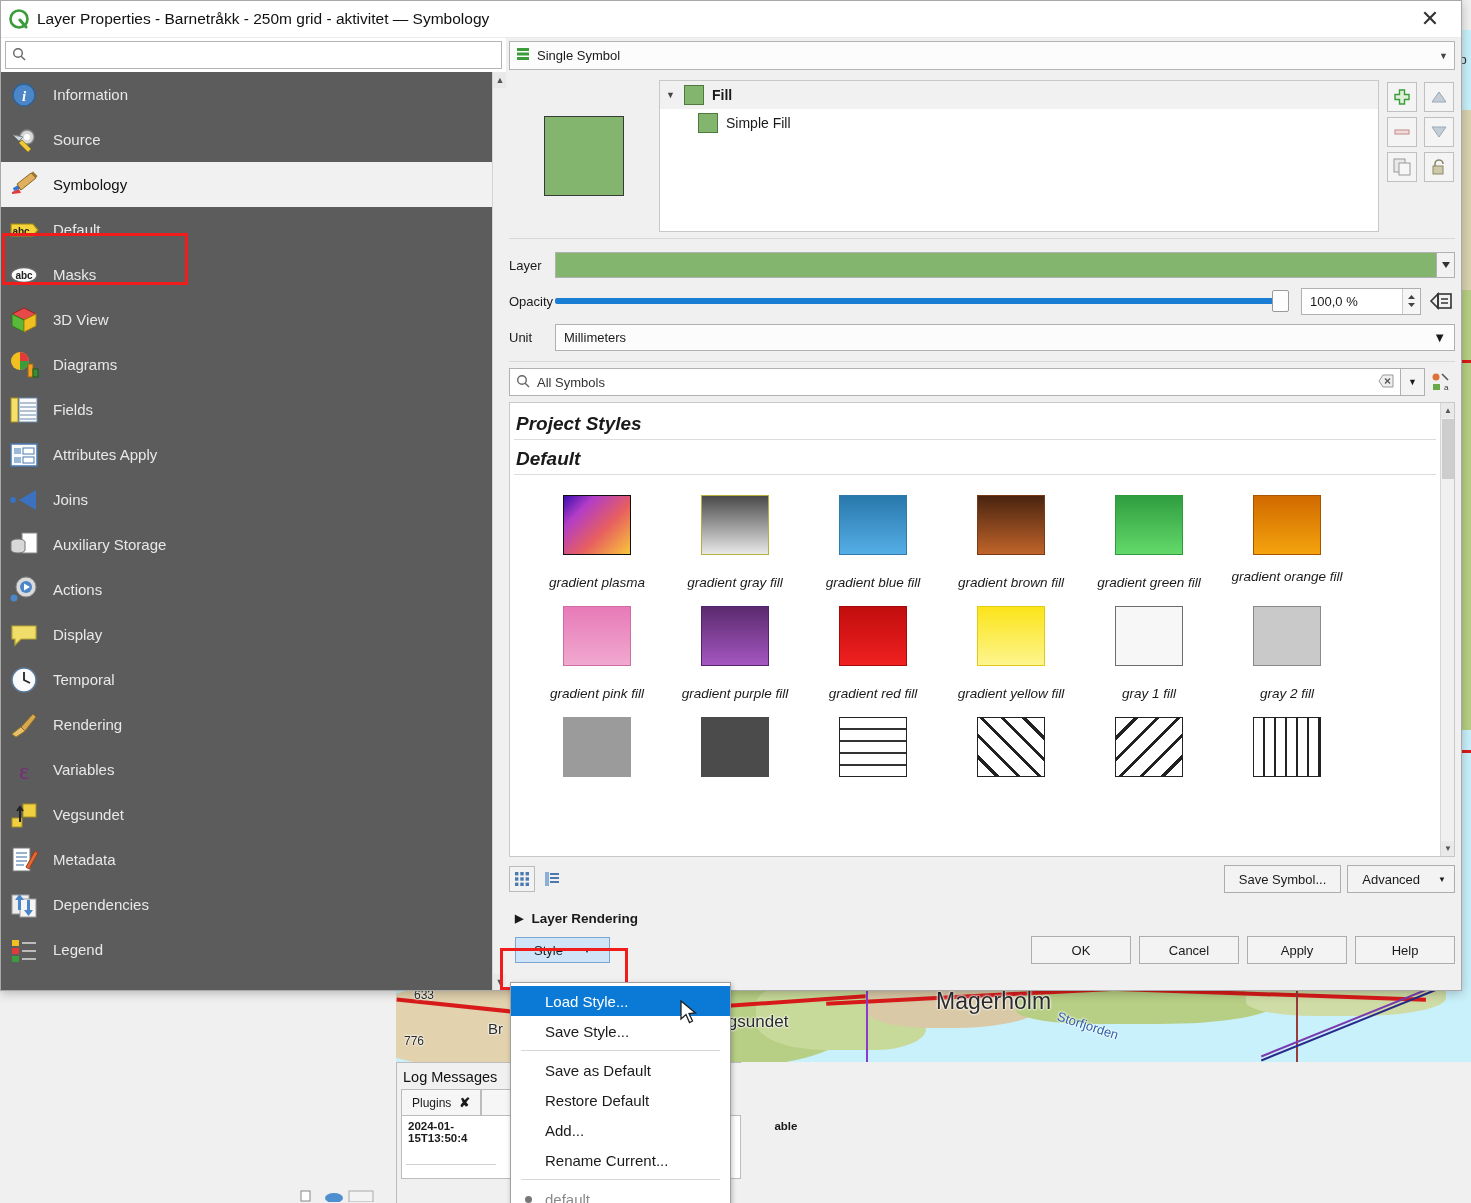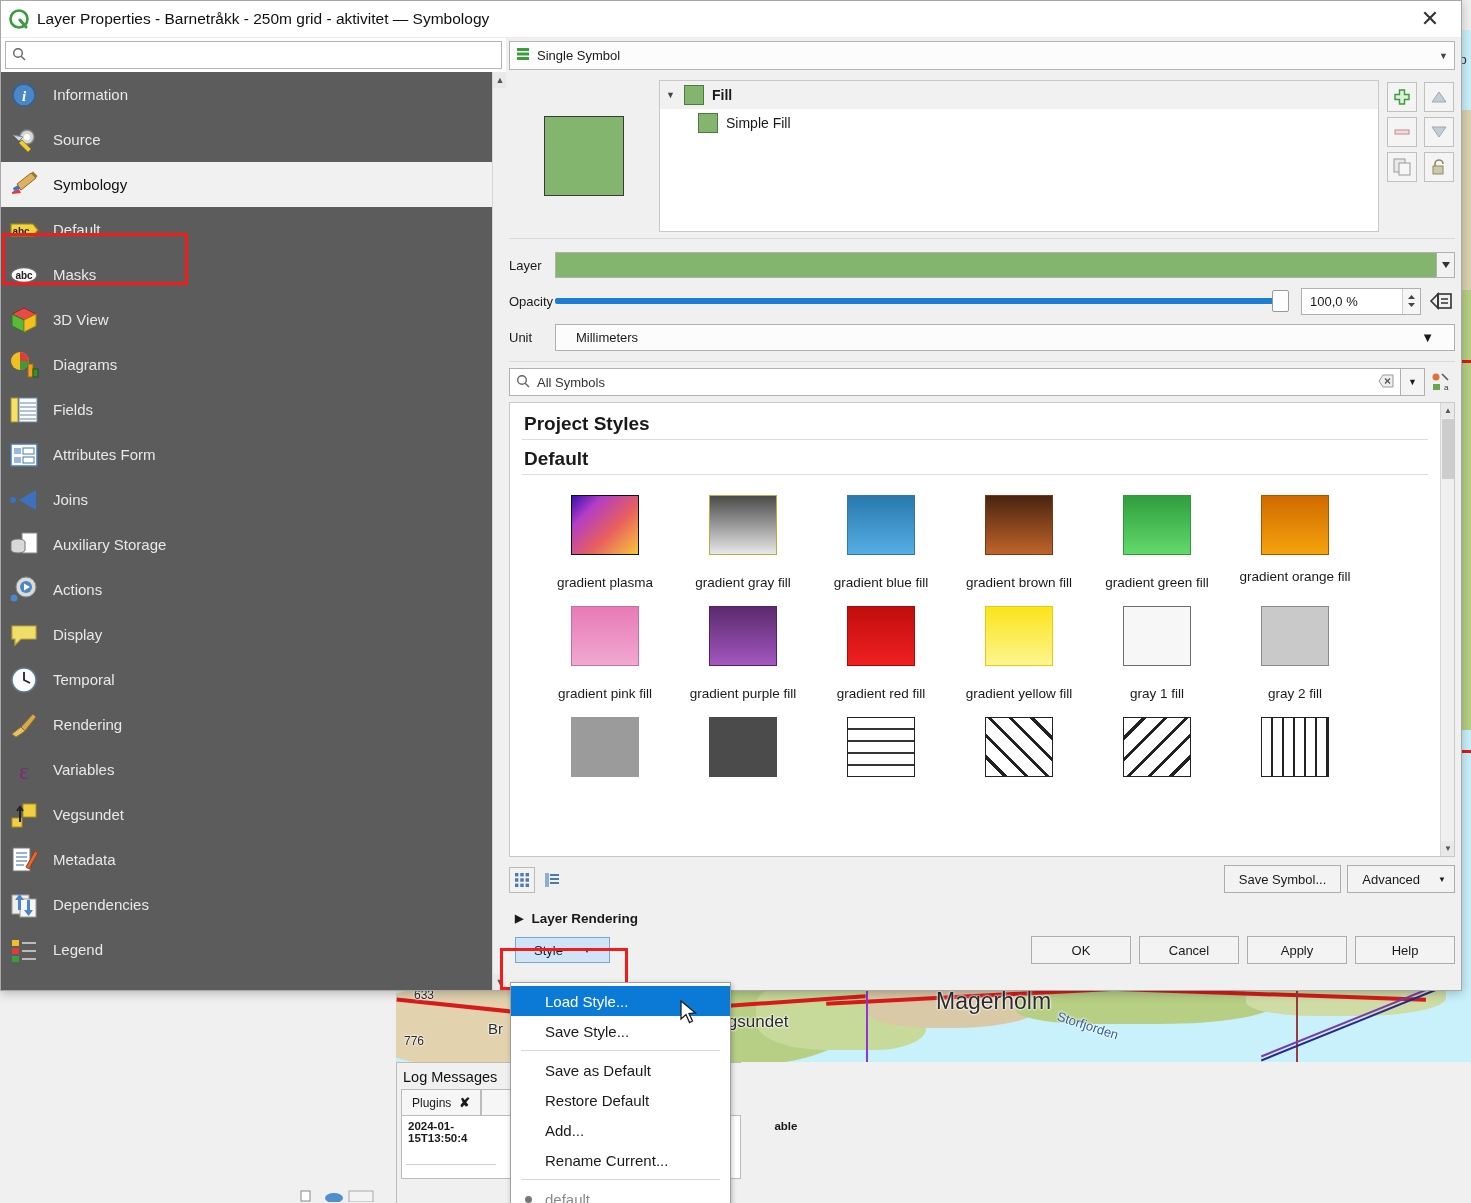--- a/index.html
+++ b/index.html
@@ -167,7 +167,7 @@
   .databtn { width:26px; height:26px; margin-left:8px; display:flex; align-items:center; justify-content:center;}
 
   .unitcombo { flex:1; height:27px; border:1px solid #b0b0b0; background:#fcfcfc;
-    display:flex; align-items:center; padding:0 20px; font-size:13px; }
+    display:flex; align-items:center; padding:0 8px; font-size:13px; }
 
   #symsearchrow { display:flex; align-items:center; gap:0; margin-top:6px; }
   #symsearch {

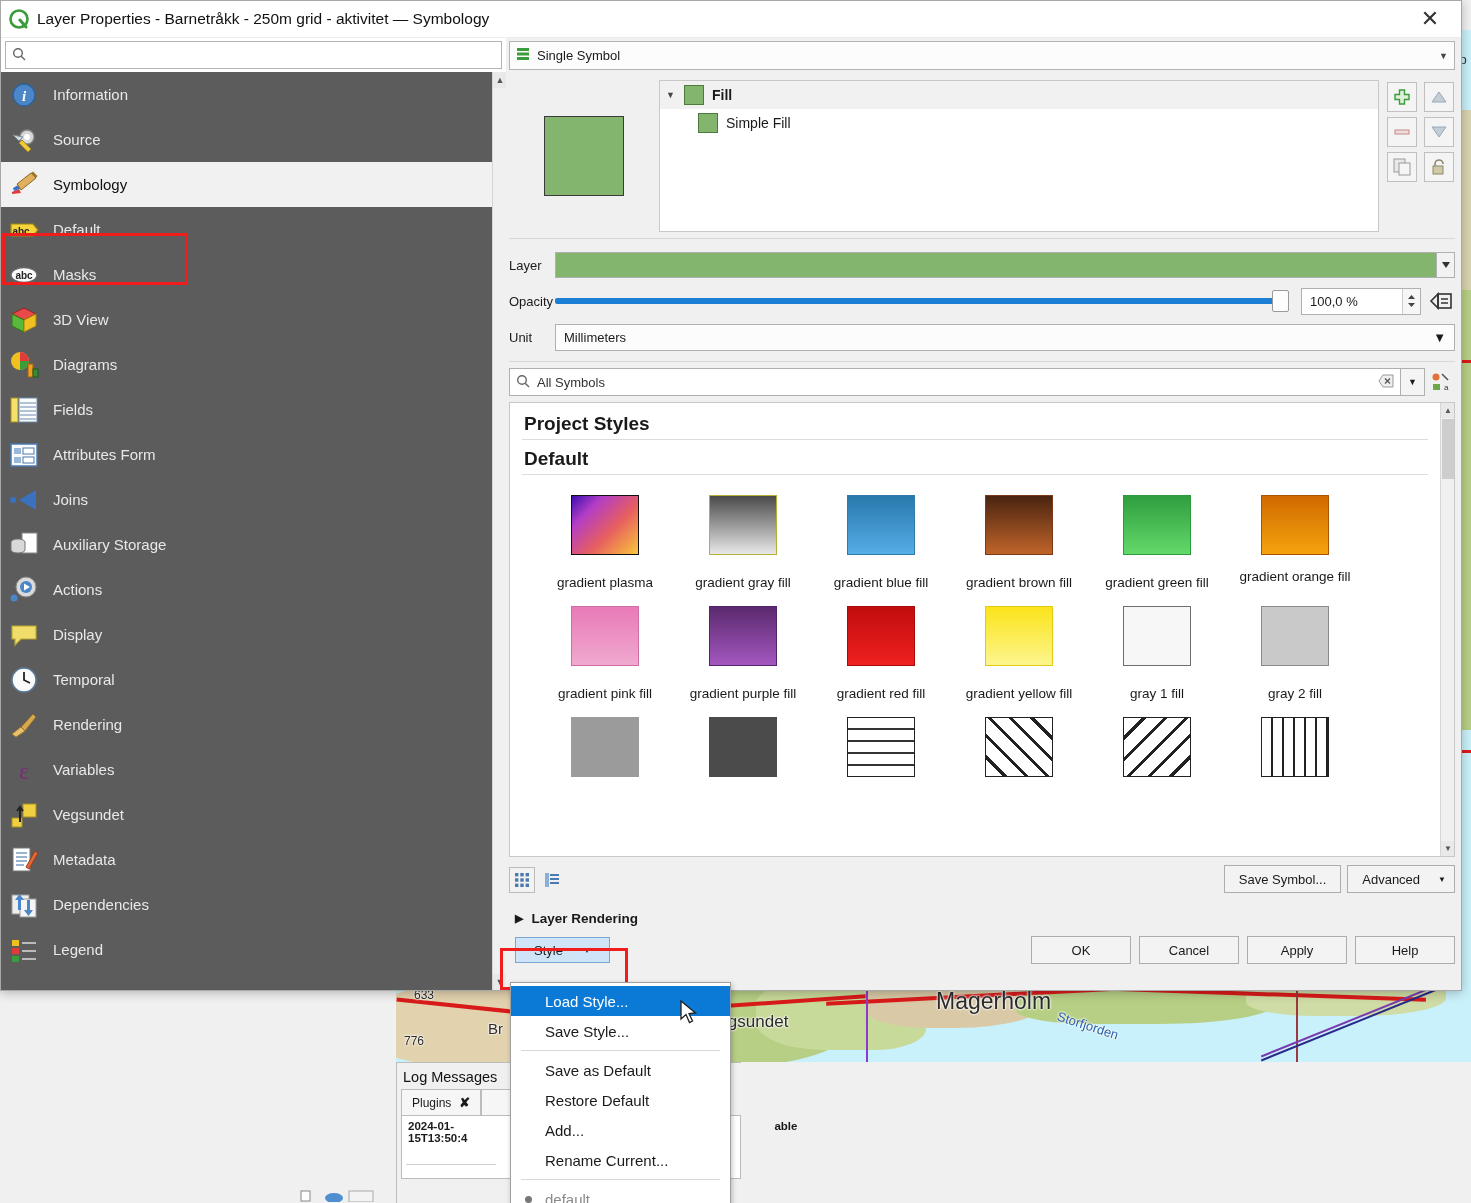--- a/index.html
+++ b/index.html
@@ -183,7 +183,7 @@
     margin-top:6px; height:455px; border:1px solid #c8c8c8; background:#fff;
     position:relative; overflow:hidden;
   }
-  #gallery-inner { position:absolute; left:0; top:0; right:14px; padding:8px 12px; }
+  #gallery-inner { position:absolute; left:0; top:0; right:14px; padding:8px 4px;font-style:italic; }
   .g-head { font-size:19px; font-weight:bold; padding:2px 0 4px 2px; }
   .g-rule { height:1px; background:#dcdcdc; margin-bottom:6px; }
   .g-row { display:flex; padding:14px 0 0 14px; gap:0; }

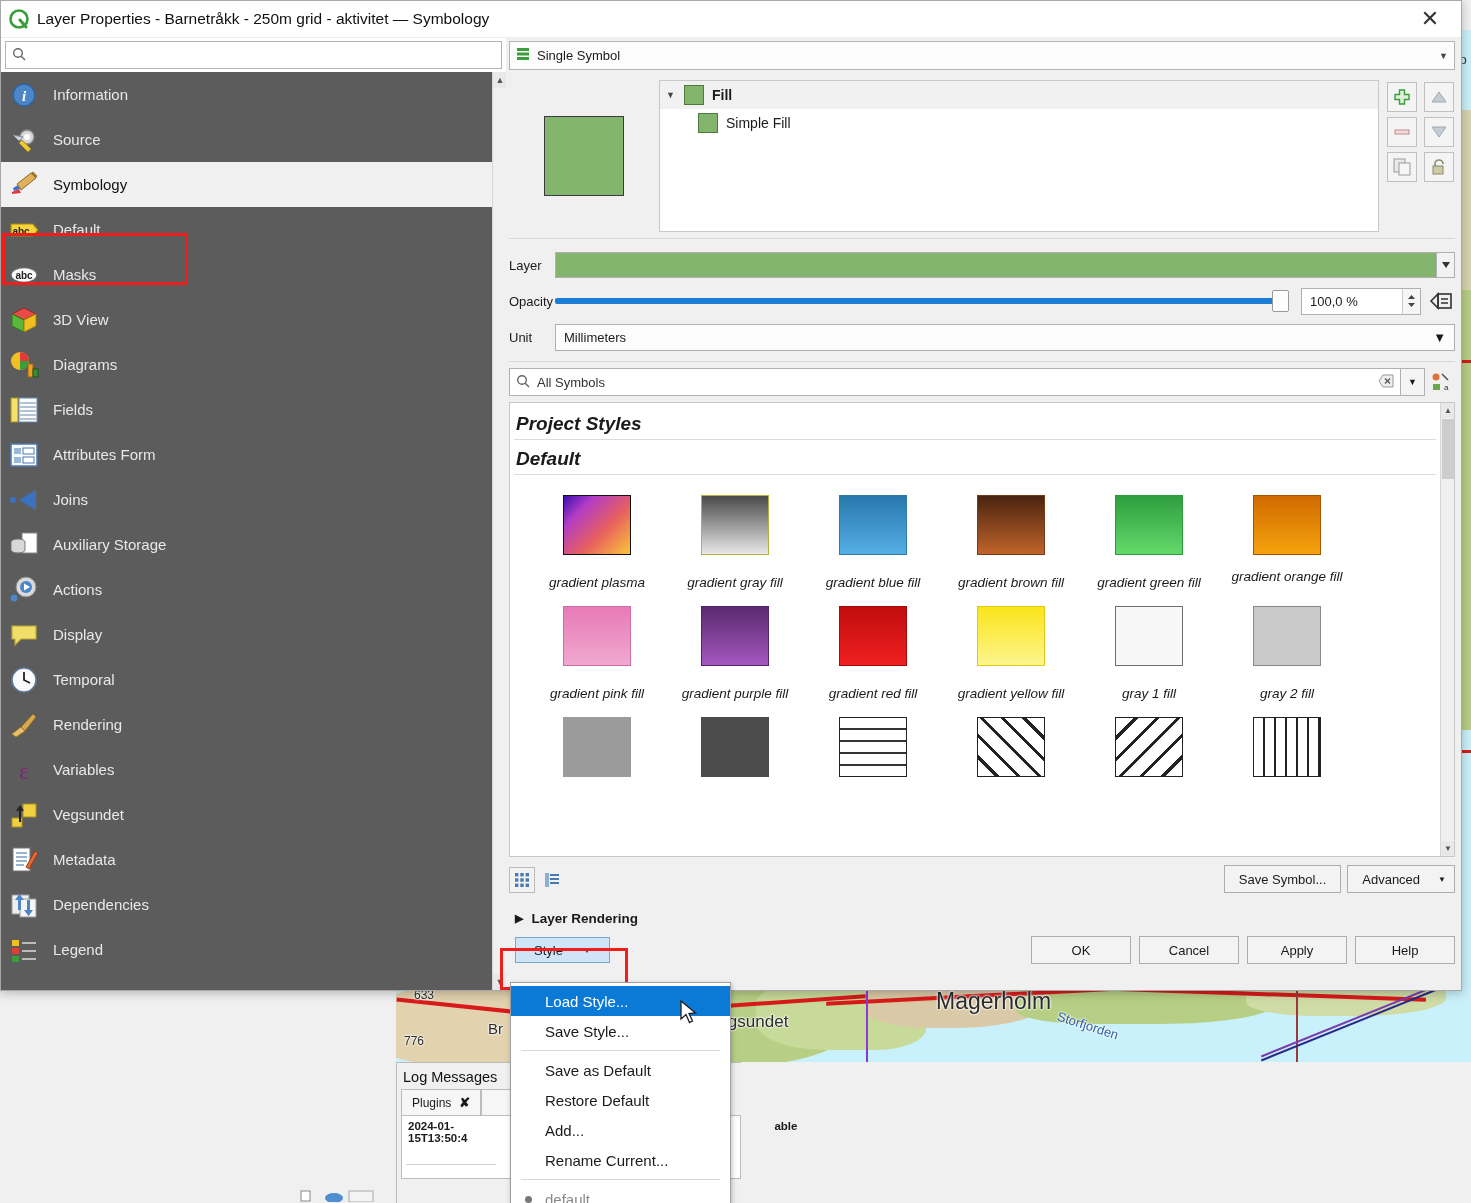--- a/index.html
+++ b/index.html
@@ -437,7 +437,7 @@
             <rect x="14" y="17" width="11" height="6" fill="#fff" stroke="#4a7ab0"></rect>
           </svg>
       </span>
-      <span>Attributes Form</span>
+      <span>Attributes Apply</span>
     </div>
 
     <div class="navitem">

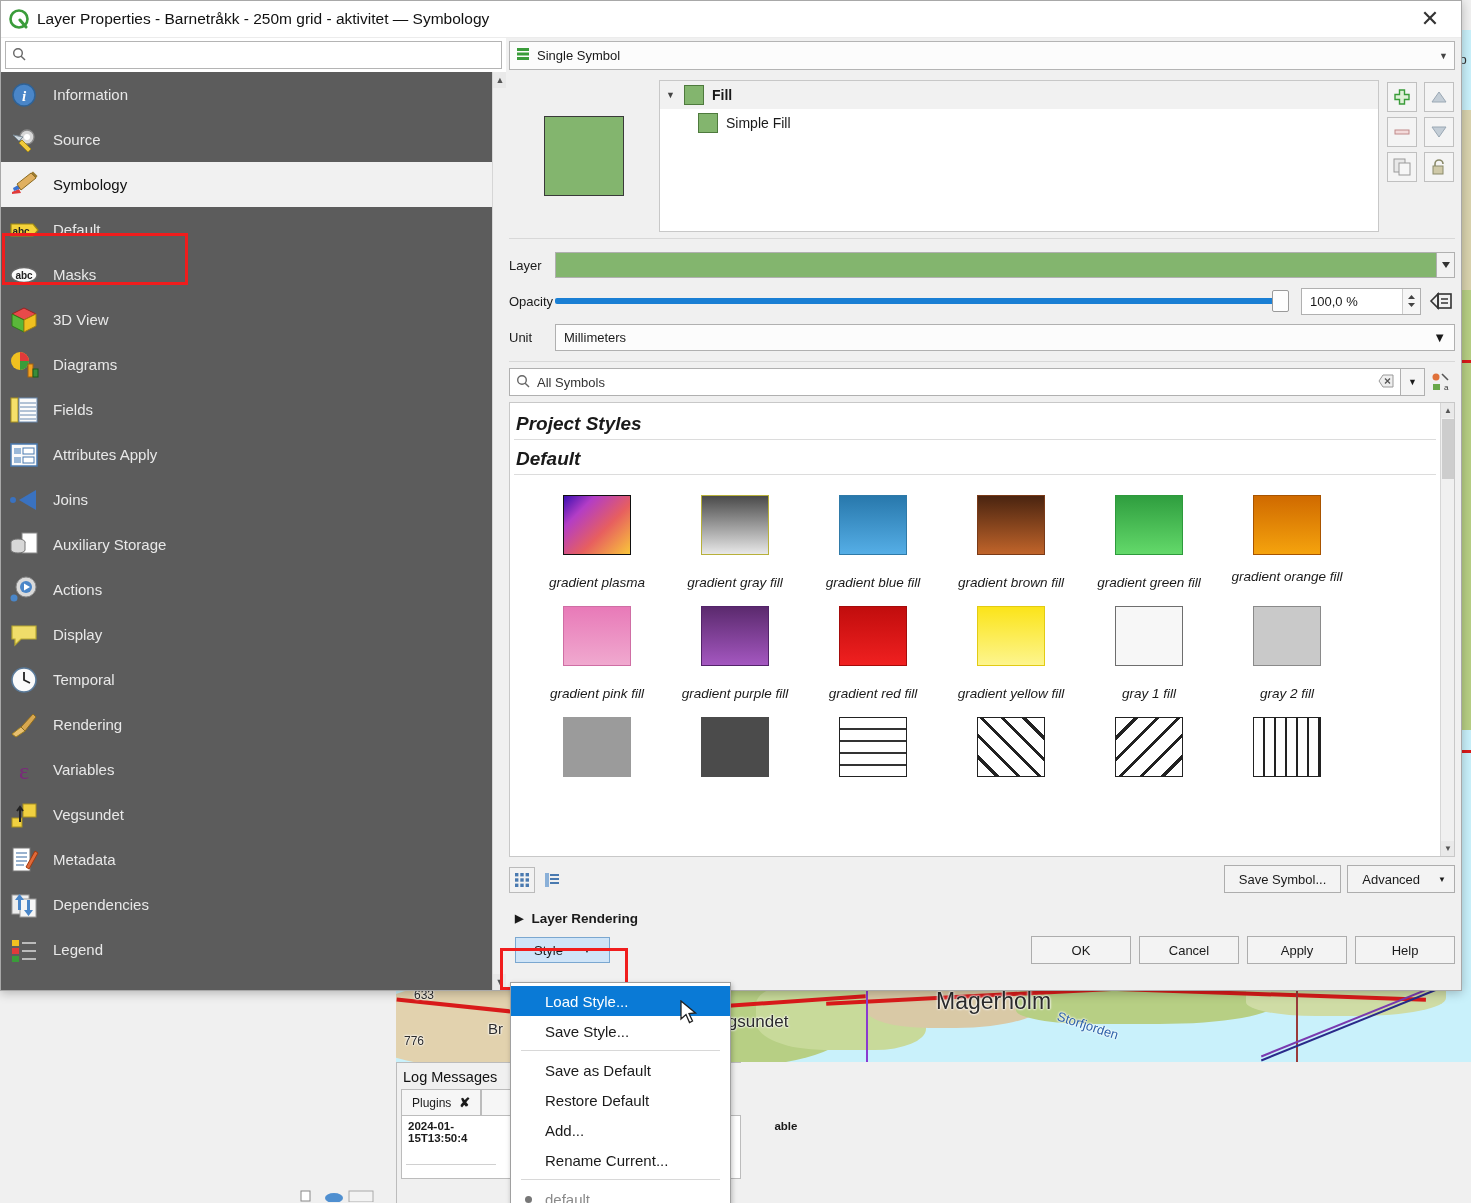--- a/index.html
+++ b/index.html
@@ -194,7 +194,7 @@
   .gs-arrow { width:14px; height:15px; display:flex; align-items:center; justify-content:center; font-size:8px; background:#e9e9e9; color:#555;}
   .gs-thumb { position:absolute; top:16px; left:1px; width:12px; height:60px; background:#cdcdcd; }
 
-  #toolbar2 { display:flex; align-items:flex-end; margin-top:8px; }
+  #toolbar2 { display:flex; align-items:center; margin-top:8px; }
   .viewbtn { width:26px; height:26px; border:1px solid #bbb; background:#f2f2f2; display:flex; align-items:center; justify-content:center; }
   .viewbtn.flat { border-color:transparent; background:transparent; }
   .btn {

